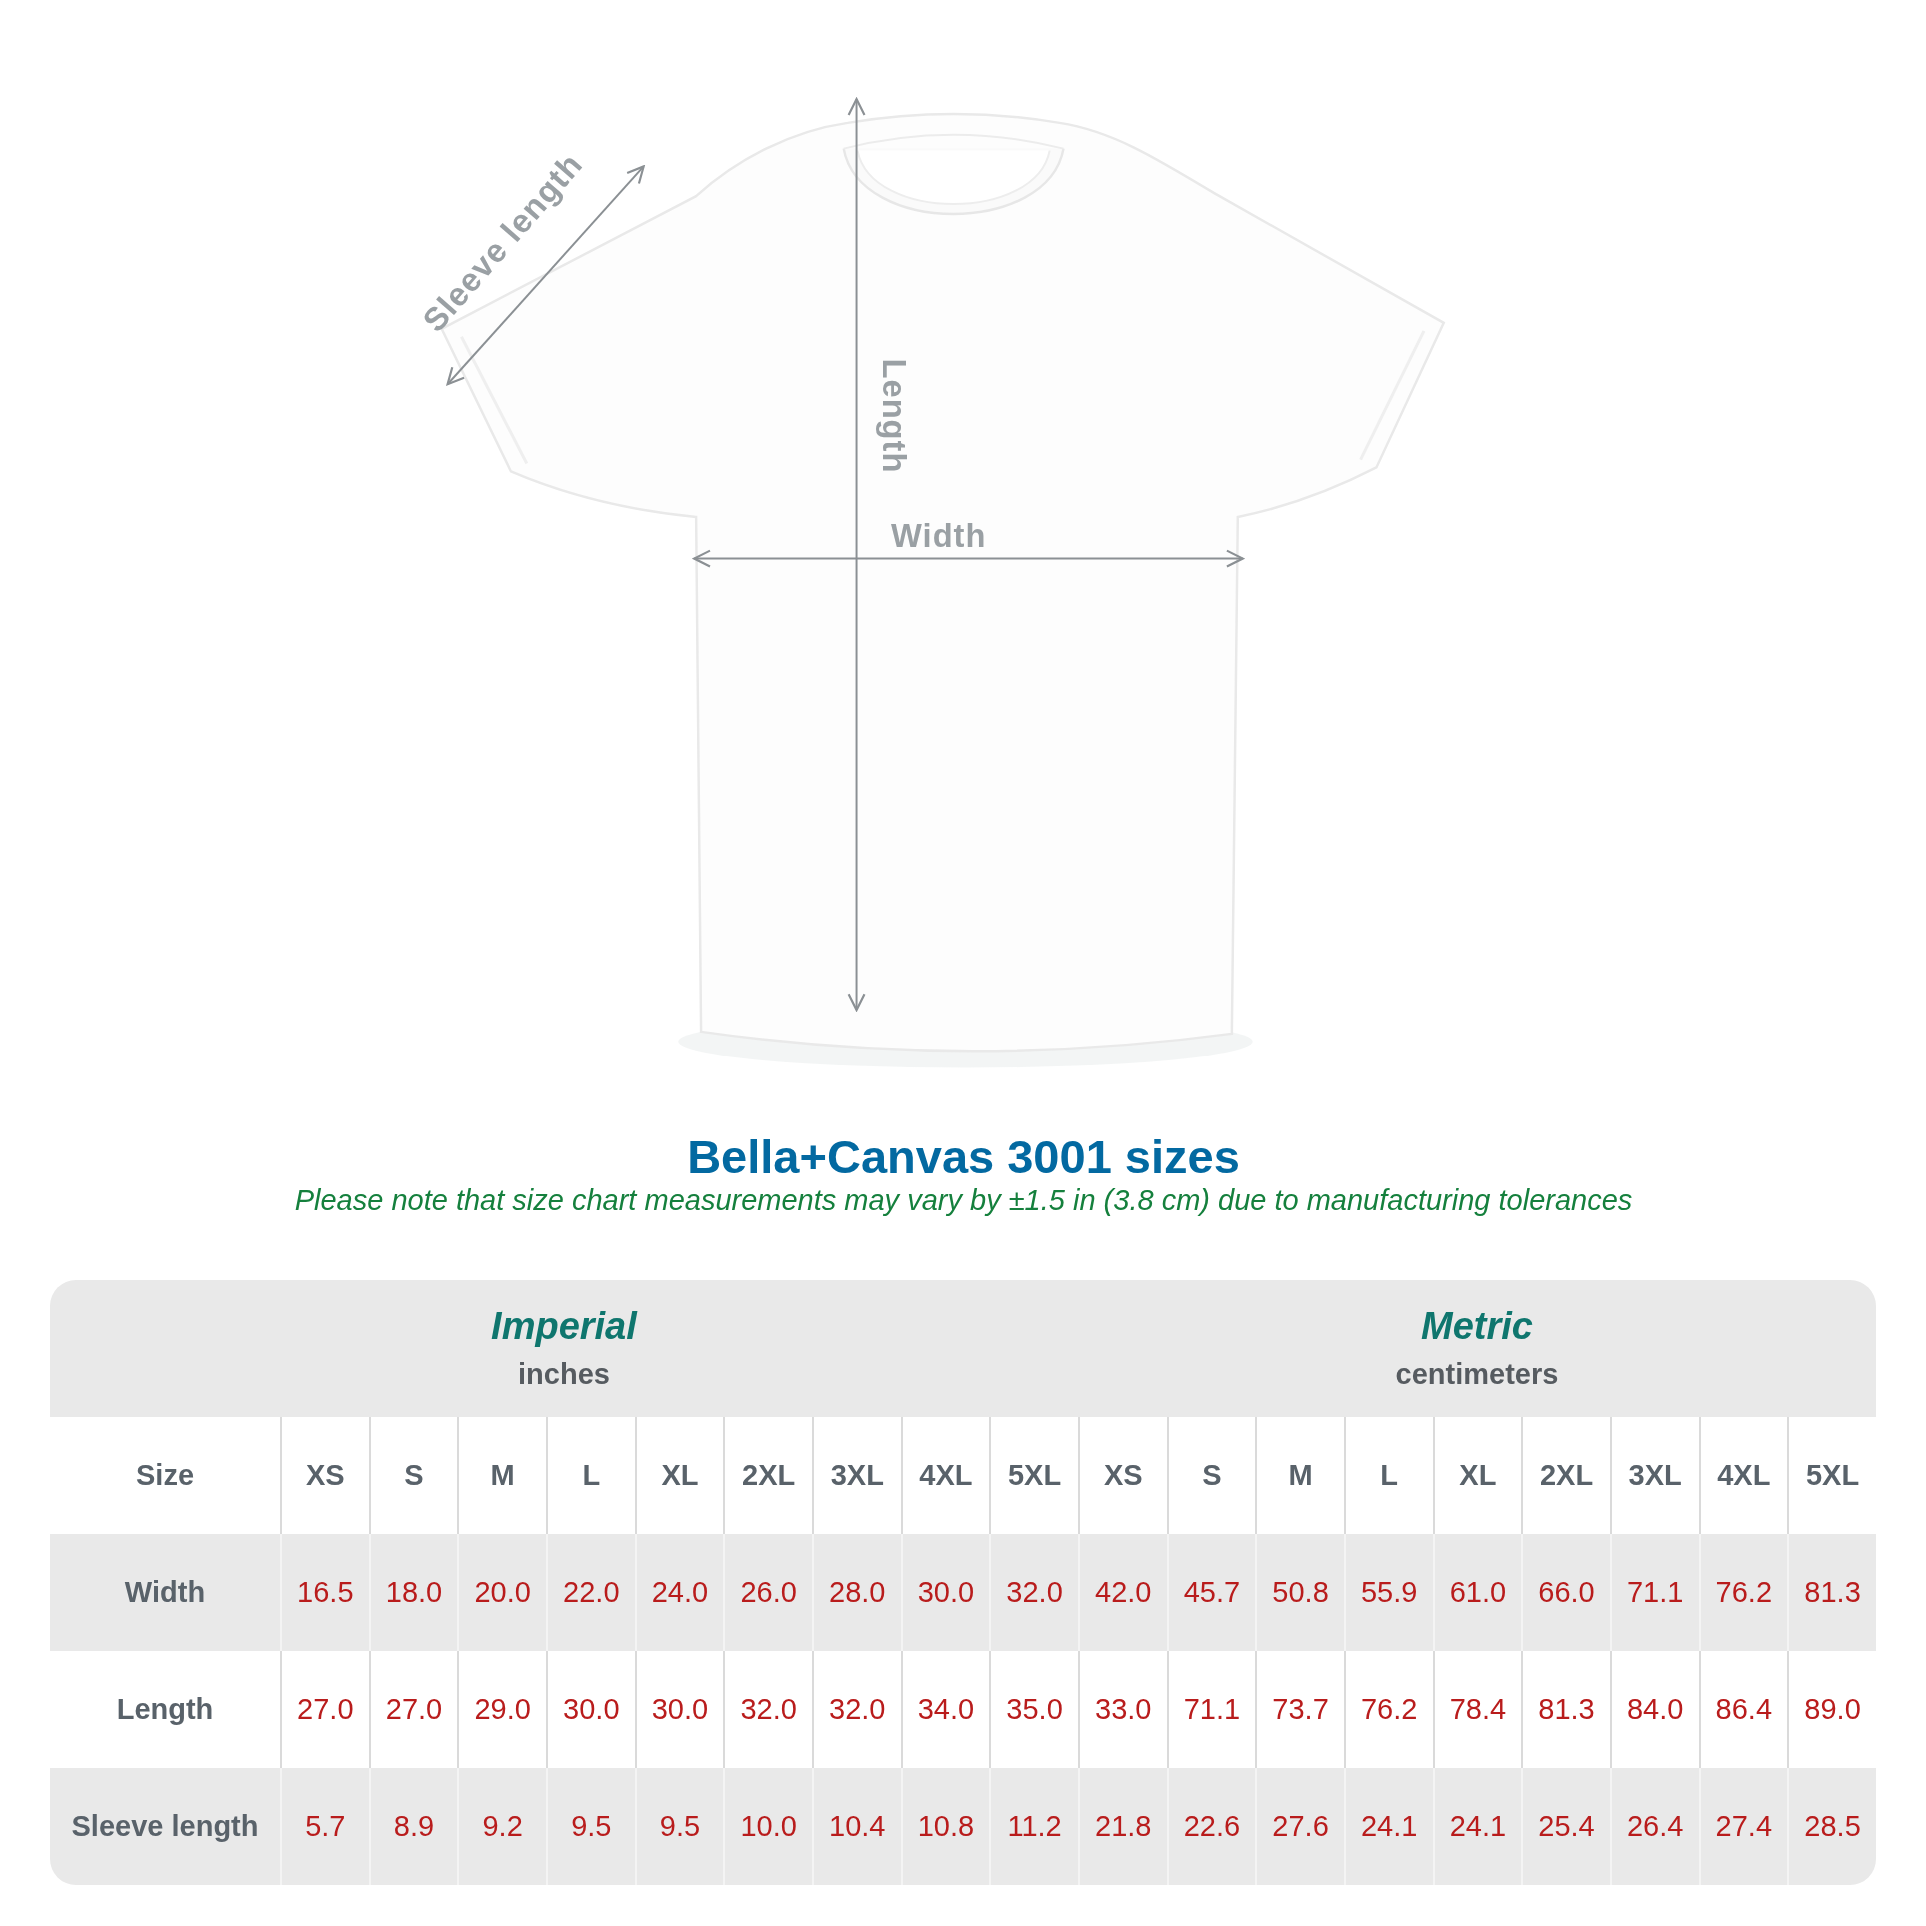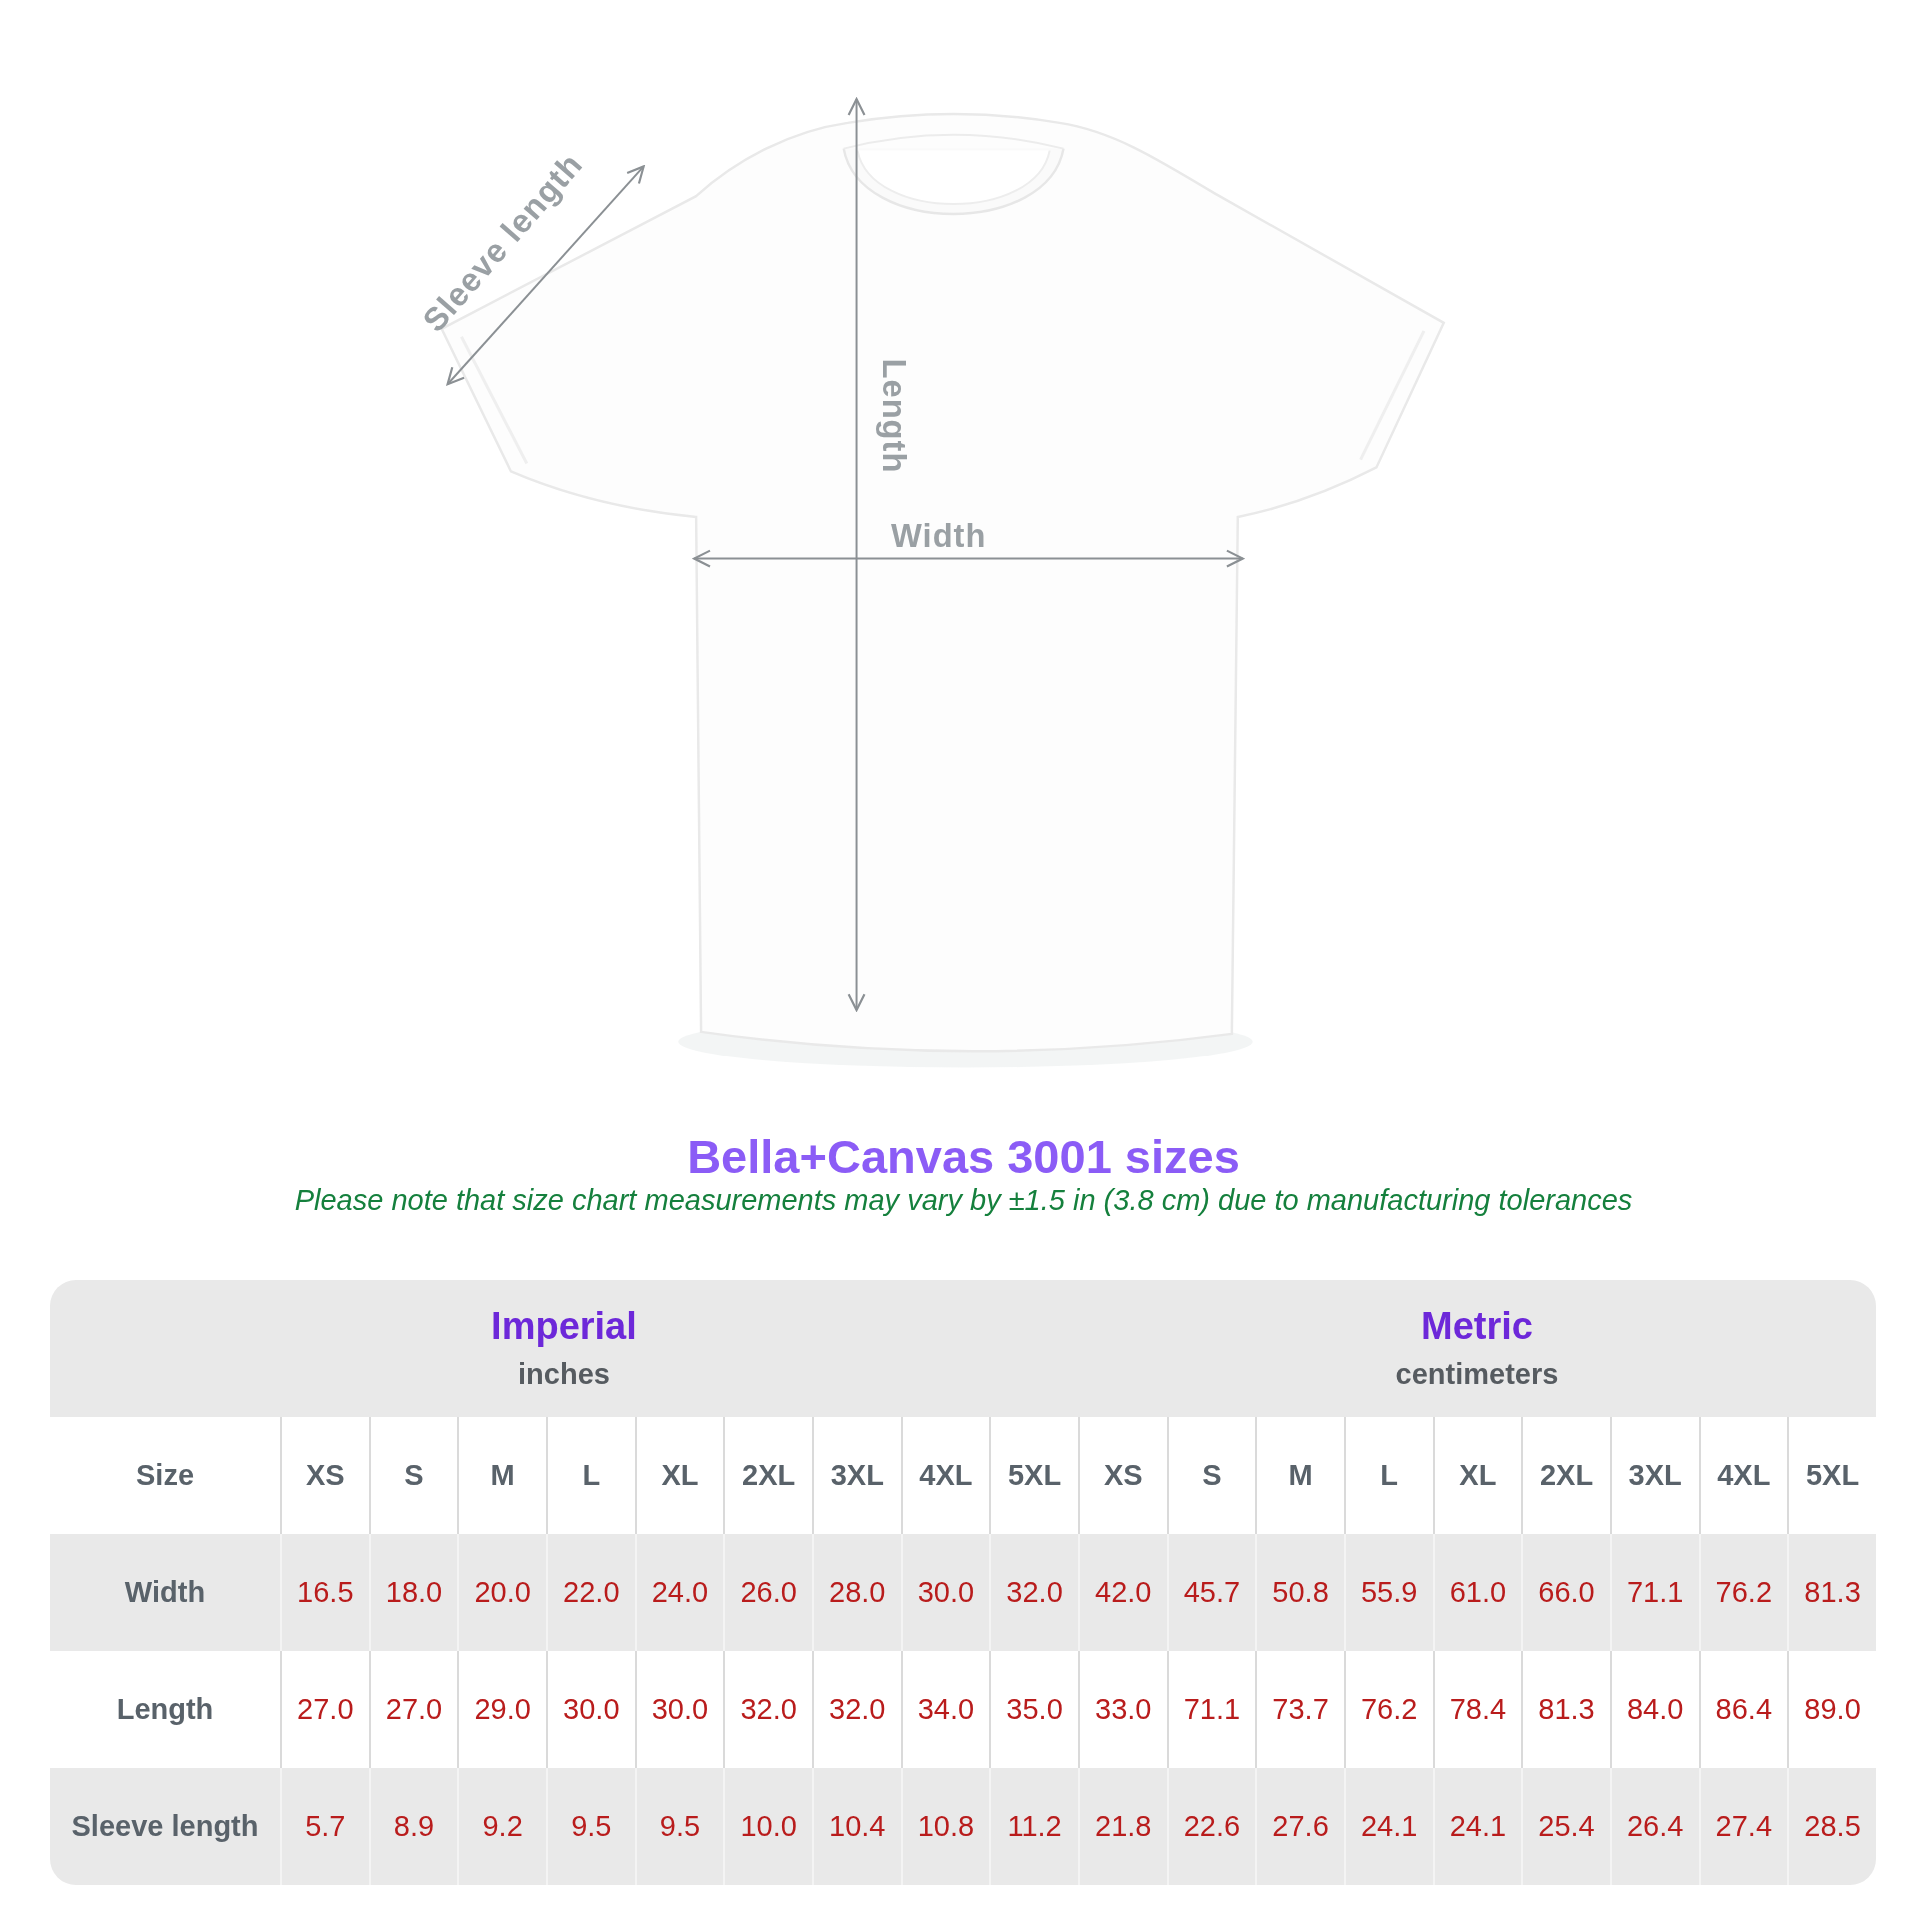--- a/index.html
+++ b/index.html
@@ -14,7 +14,7 @@
   
   .title{
     position:absolute;top:1129px;left:0;width:100%;text-align:center;
-    font-size:47px;font-weight:bold;color:#8b5cf6;
+    font-size:47px;font-weight:bold;color:#0369a1;
   }
   .subtitle{
     position:absolute;top:1184px;left:0;width:100%;text-align:center;

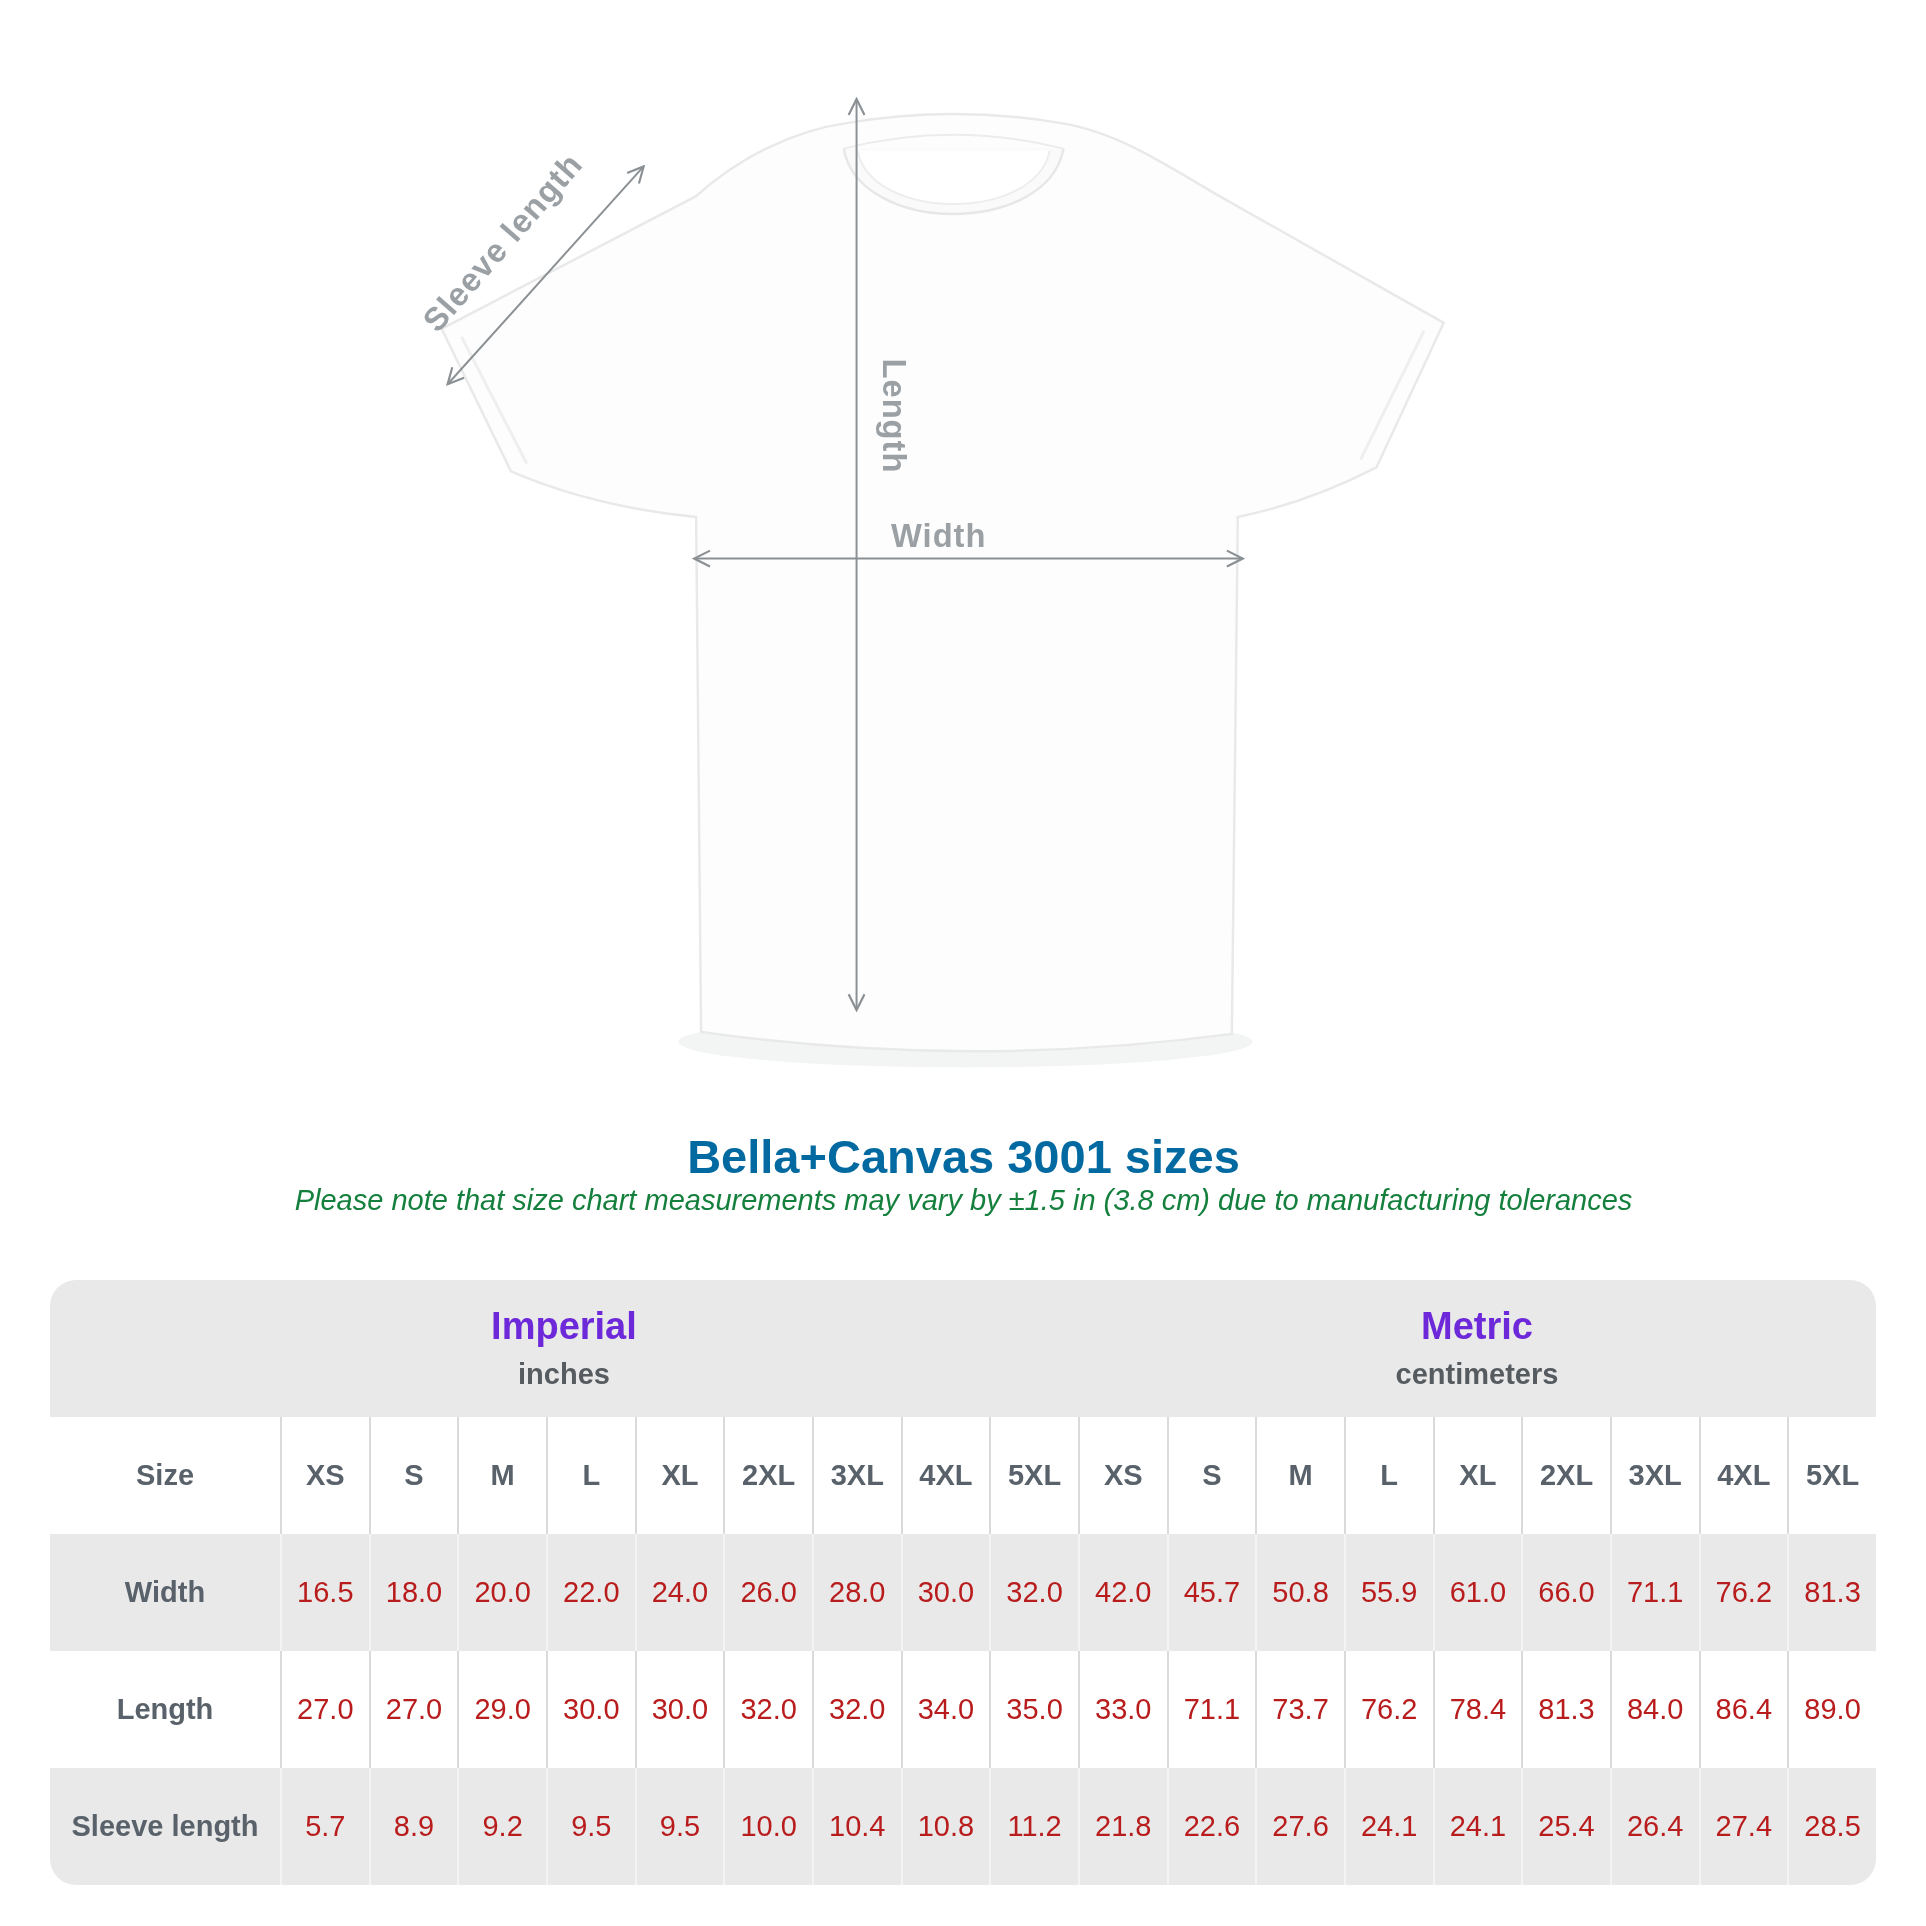--- a/index.html
+++ b/index.html
@@ -33,7 +33,7 @@
     font-size:29px;padding:0;
   }
   .size-table tr.band th{background:#e9e9e9;height:137px;}
-  .band-name{font-size:38px;font-weight:bold;color:#6d28d9;line-height:1.1;}
+  .band-name{font-size:38px;font-weight:bold;font-style:italic;color:#0f766e;line-height:1.1;}
   .band-unit{font-size:29px;color:#565b60;margin-top:10px;}
   .size-table tr.size-header th{height:107px;font-weight:bold;color:#59626a;}
   .size-table tr.meas th,.size-table tr.meas td{height:117px;}

